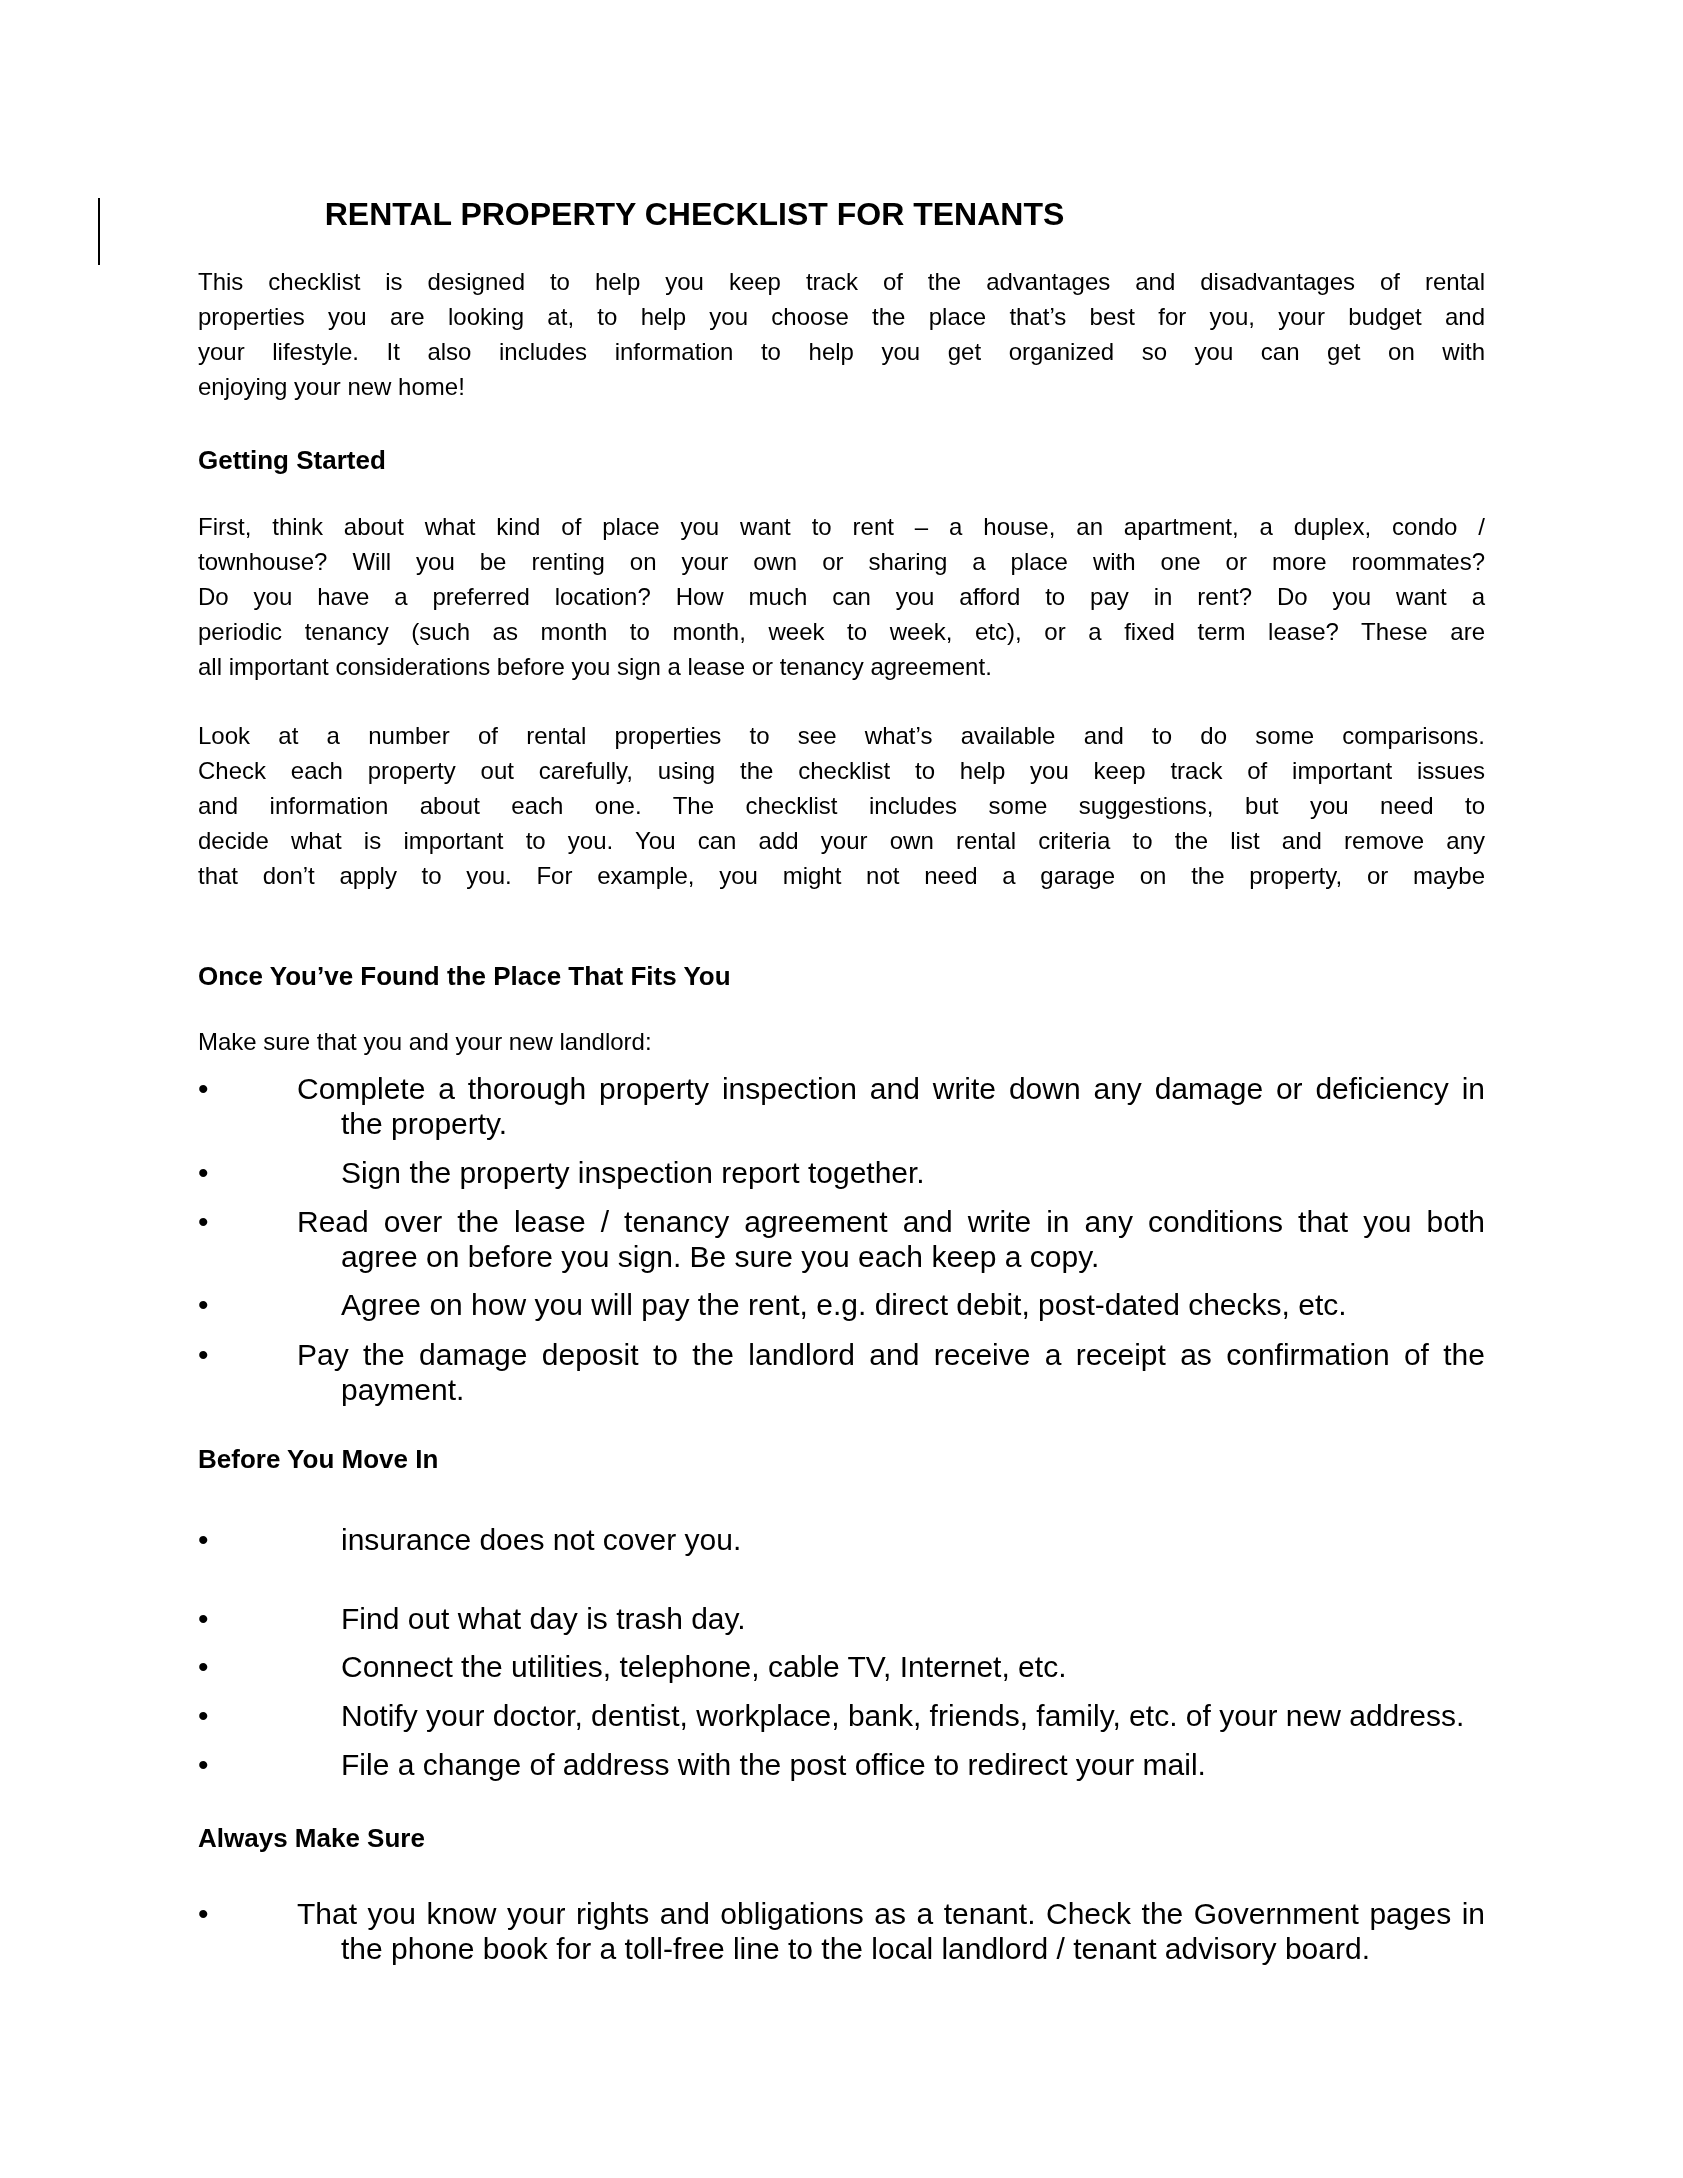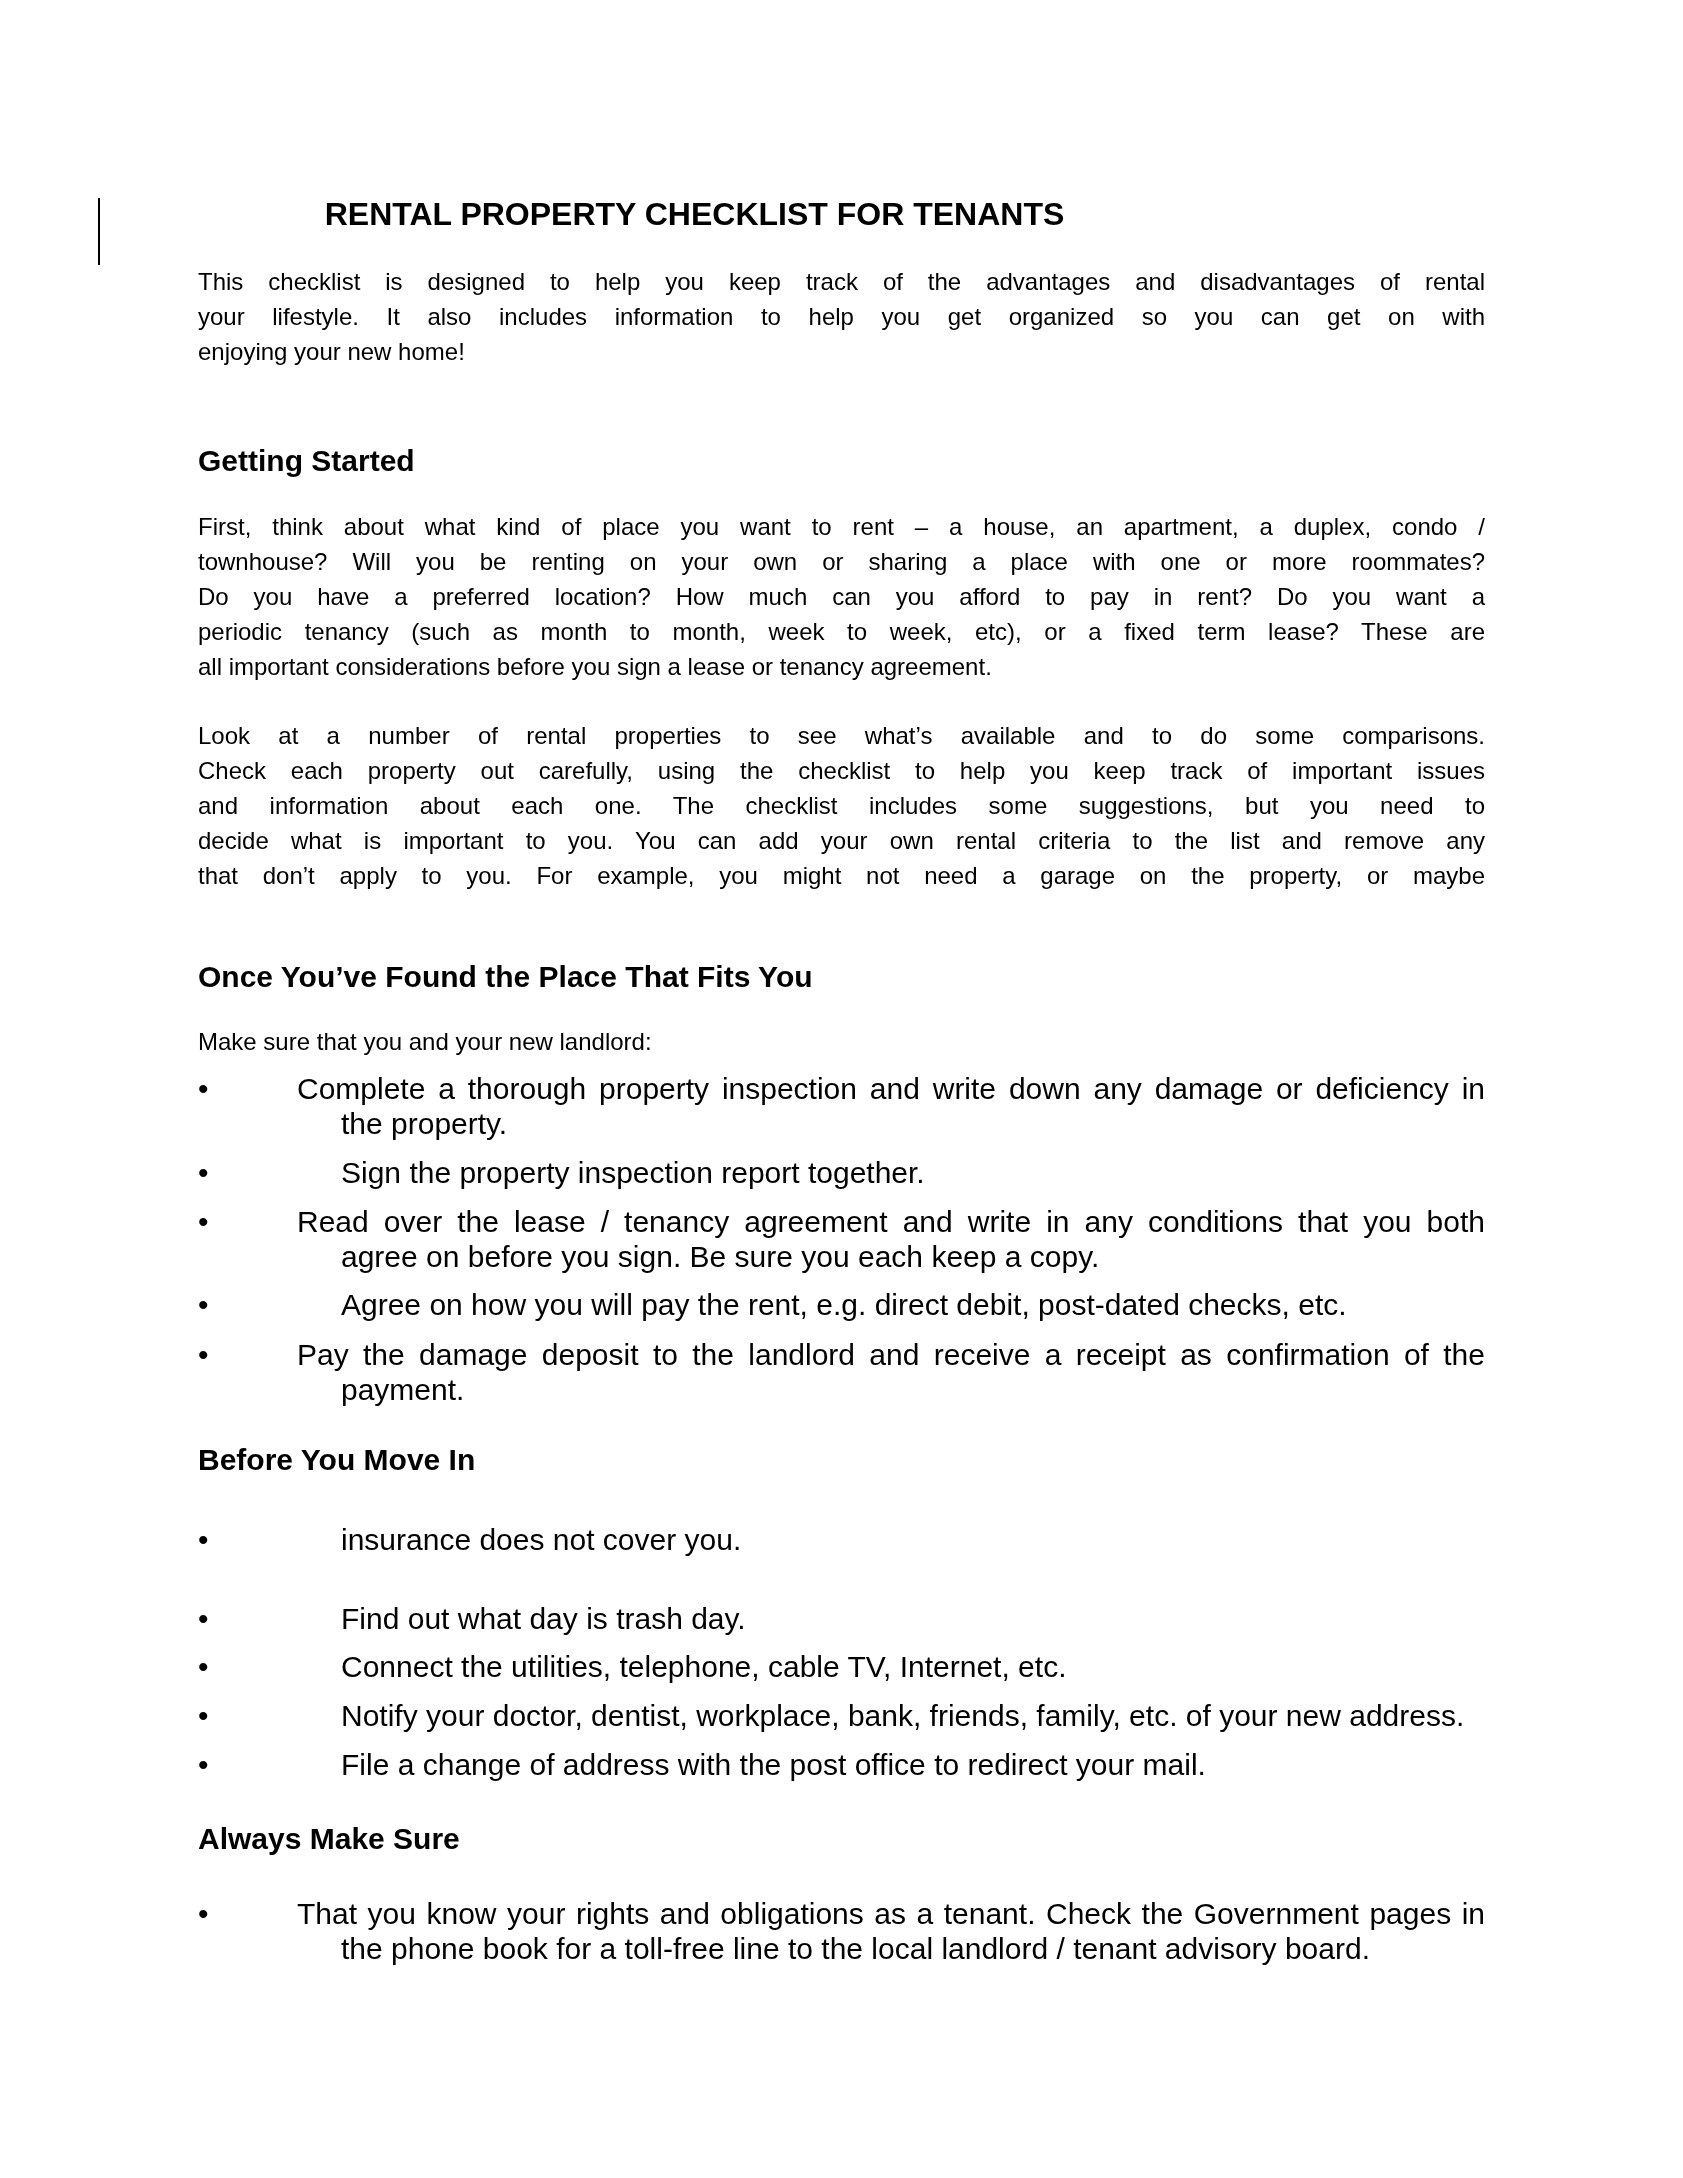--- a/index.html
+++ b/index.html
@@ -28,6 +28,7 @@
 
 <p class="para" style="top:264px">
   <span class="ln">This checklist is designed to help you keep track of the advantages and disadvantages of rental</span>
+  <span class="ln">properties you are looking at, to help you choose the place that’s best for you, your budget and</span>
   <span class="ln">your lifestyle. It also includes information to help you get organized so you can get on with</span>
   <span class="ln last">enjoying your new home!</span>
 </p>

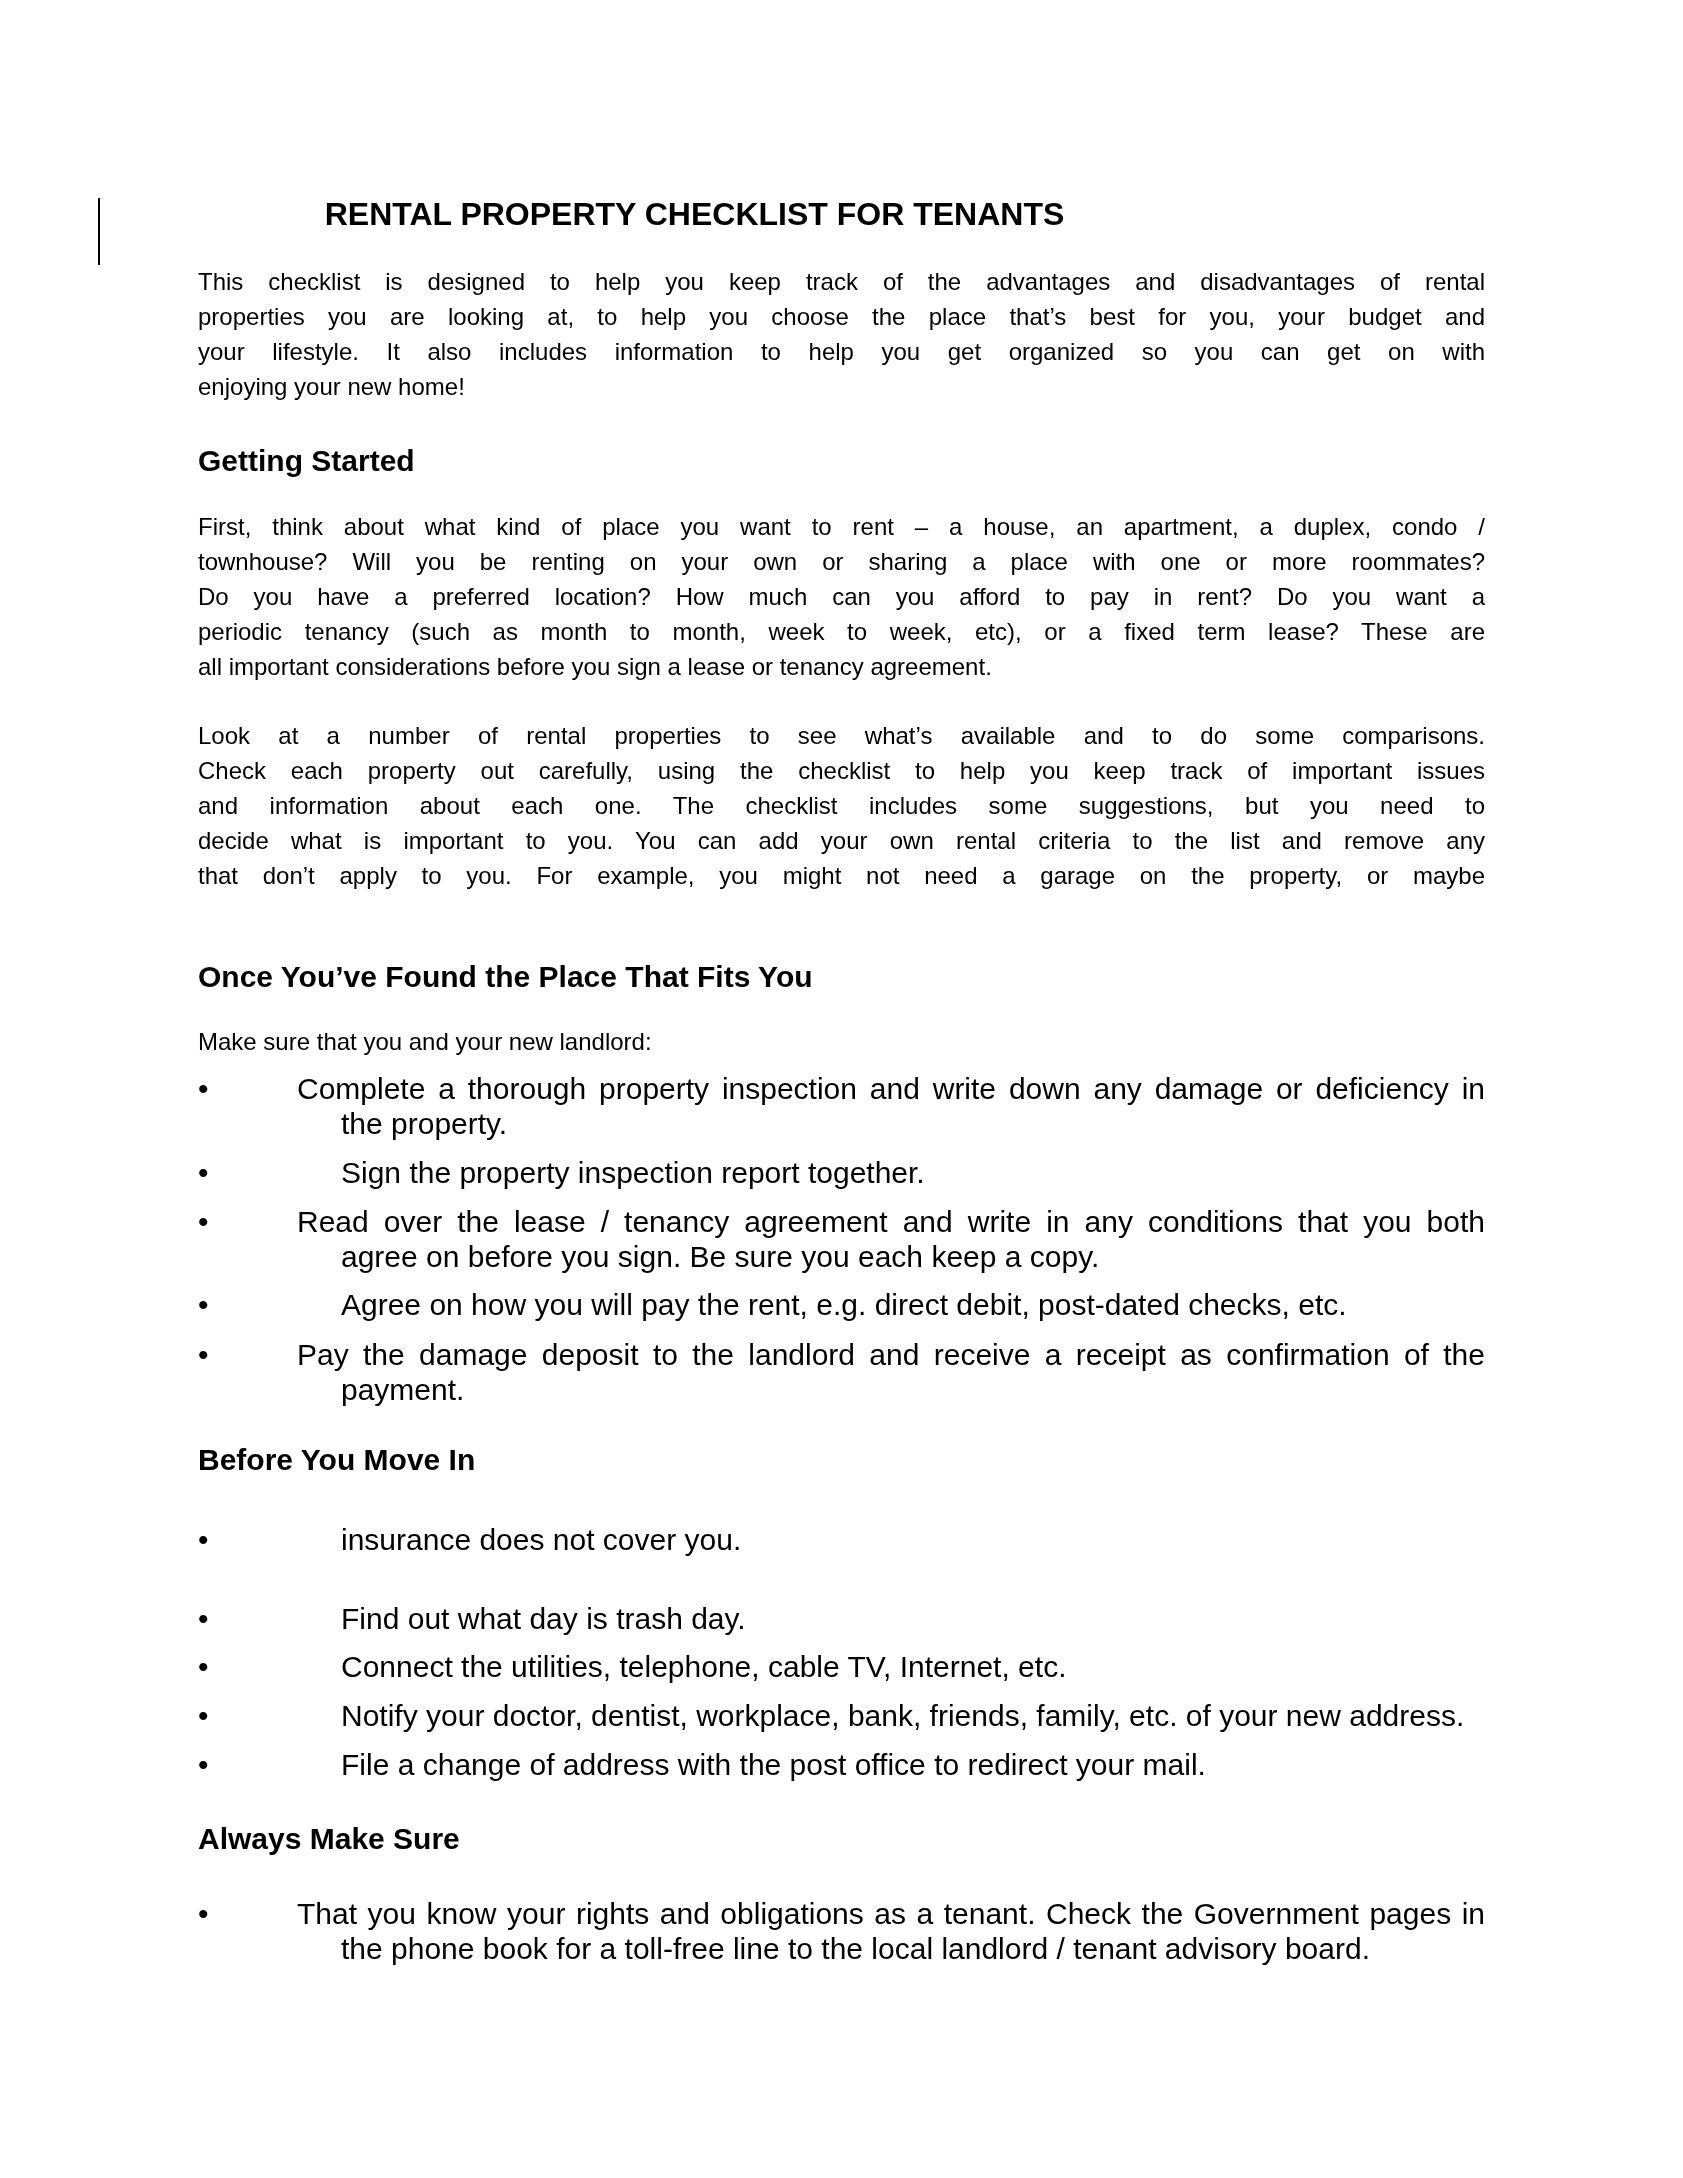--- a/index.html
+++ b/index.html
@@ -12,7 +12,7 @@
           text-align: justify; margin: 0; }
   .para .ln { display: block; text-align: justify; text-align-last: justify; }
   .para .ln.last { text-align-last: left; }
-  .h2 { position: absolute; left: 198px; font-size: 30px; line-height: 35px; font-weight: bold; margin: 0; }
+  .h2 { position: absolute; left: 198px; font-size: 26px; line-height: 35px; font-weight: bold; margin: 0; }
   .bullet { position: absolute; left: 198px; width: 1287px; font-size: 30px; line-height: 35px; }
   .bullet .dot { position: absolute; left: 0; top: 0; }
   .bullet .txt { position: absolute; left: 99px; width: 1188px; }

